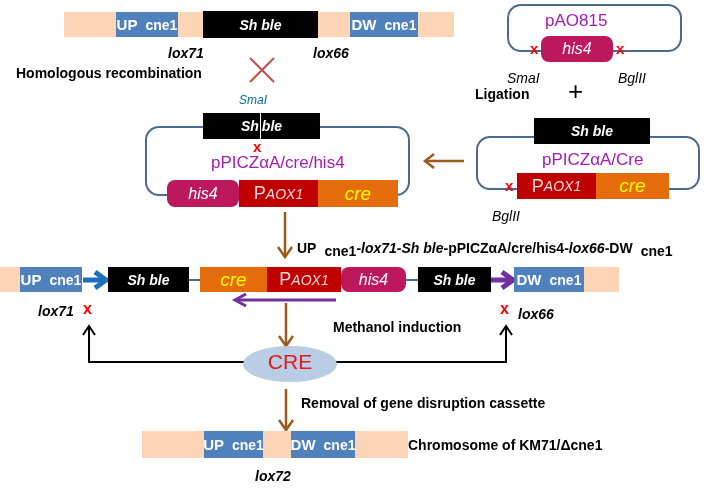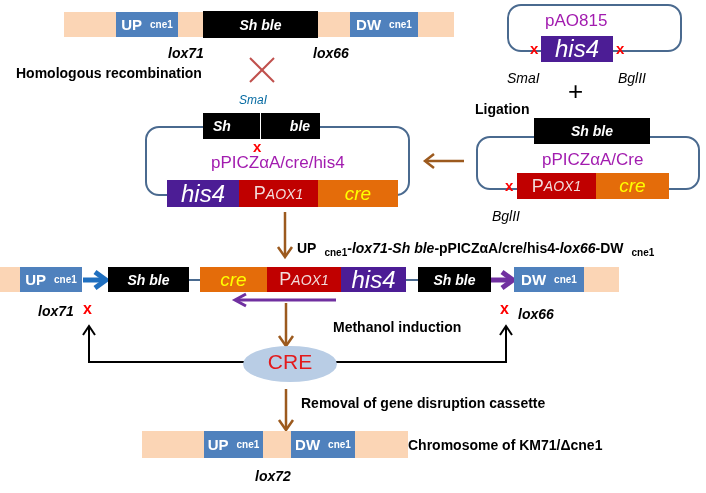--- a/index.html
+++ b/index.html
@@ -8,7 +8,7 @@
   .box{position:absolute;display:flex;align-items:center;justify-content:center;box-sizing:border-box;white-space:nowrap;}
   .chrom{background:#fbd5b5;}
   .up,.dw{background:#4f81bd;color:#fff;font-weight:bold;font-size:15px;}
-  .up sub,.dw sub,.lbl sub{font-size:10px;vertical-align:-3px;padding-left:8px;}
+  .up sub,.dw sub,.lbl sub{font-size:14px;vertical-align:-3px;padding-left:8px;}
   .shble{background:#000;color:#fff;font-weight:bold;font-style:italic;font-size:14px;}
   .his4{background:#4c1d95;color:#fff;font-style:italic;font-size:24px;}
   .paox{background:#c00000;color:#f2dcdb;font-size:18px;}

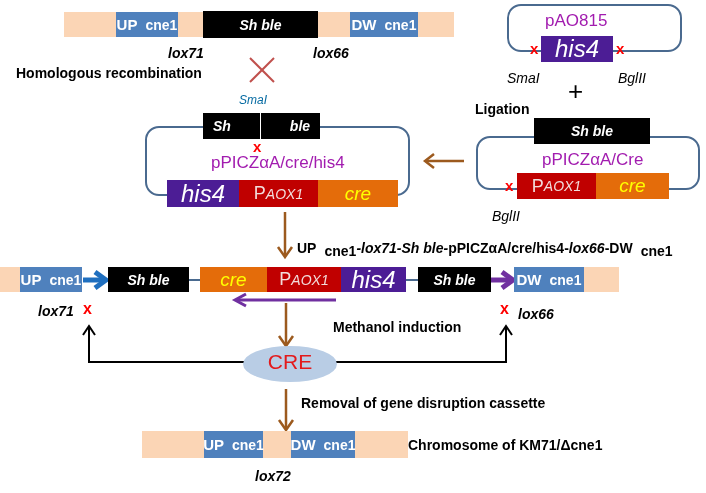--- a/index.html
+++ b/index.html
@@ -10,7 +10,7 @@
   .up,.dw{background:#4f81bd;color:#fff;font-weight:bold;font-size:15px;}
   .up sub,.dw sub,.lbl sub{font-size:14px;vertical-align:-3px;padding-left:8px;}
   .shble{background:#000;color:#fff;font-weight:bold;font-style:italic;font-size:14px;}
-  .his4{background:#4c1d95;color:#fff;font-style:italic;font-size:24px;}
+  .his4{background:#be185d;color:#fff;font-style:italic;font-size:16px;border-radius:8px;}
   .paox{background:#c00000;color:#f2dcdb;font-size:18px;}
   .paox i{font-size:14px;text-align:center;}
   .cre{background:#e46c0a;color:#ffff00;font-style:italic;font-size:19px;}

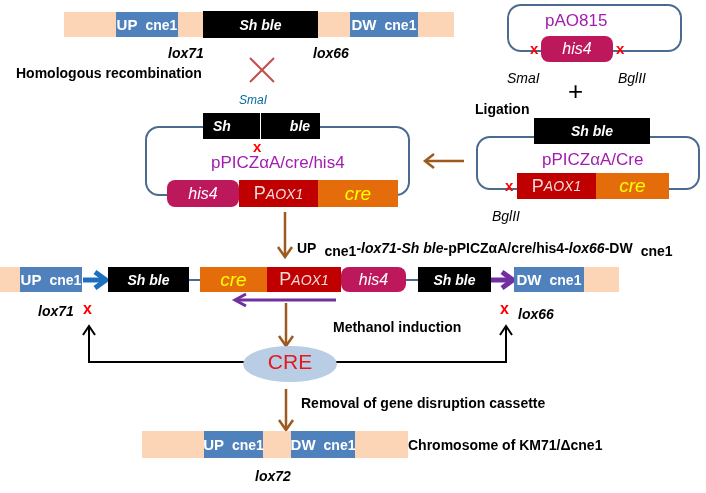--- a/index.html
+++ b/index.html
@@ -124,7 +124,7 @@
 <div class="enz" style="left:507px;top:70px;">SmaI</div>
 <div class="enz" style="left:618px;top:70px;">BglII</div>
 <div class="abs" style="left:568px;top:76px;font-size:26px;color:#000;">+</div>
-<div class="txt" style="left:475px;top:101px;">Ligation</div>
+<div class="txt" style="left:475px;top:86px;">Ligation</div>
 
 <div class="plasmid" style="left:476px;top:136px;width:224px;height:54px;"></div>
 <div class="box shble" style="left:534px;top:118px;width:116px;height:26px;">

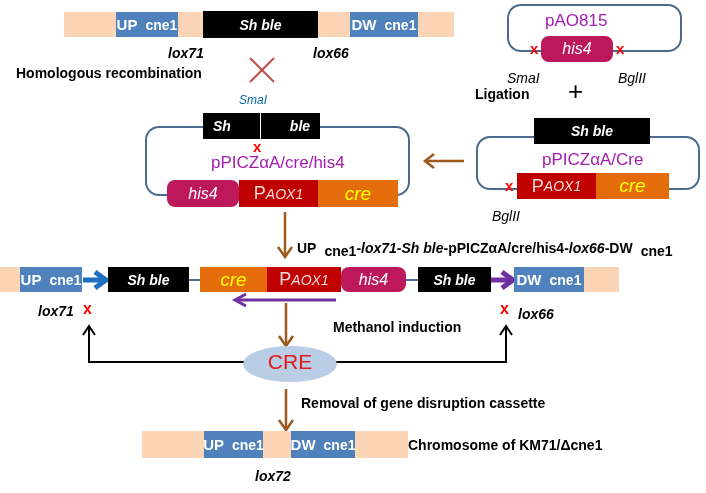--- a/index.html
+++ b/index.html
@@ -143,7 +143,7 @@
 
 <div class="plasmid" style="left:145px;top:126px;width:265px;height:70px;"></div>
 <div class="enz" style="left:239px;top:93px;color:#0369a1;font-size:12px;">SmaI</div>
-<div class="box shble" style="left:203px;top:113px;width:117px;height:26px;gap:28px;">
+<div class="box shble" style="left:203px;top:113px;width:117px;height:26px;">
   <span>Sh</span>
     <span style="display:inline-block;width:1px;height:26px;background:#fff;margin:0 1px;"></span>
     <span>ble</span>

